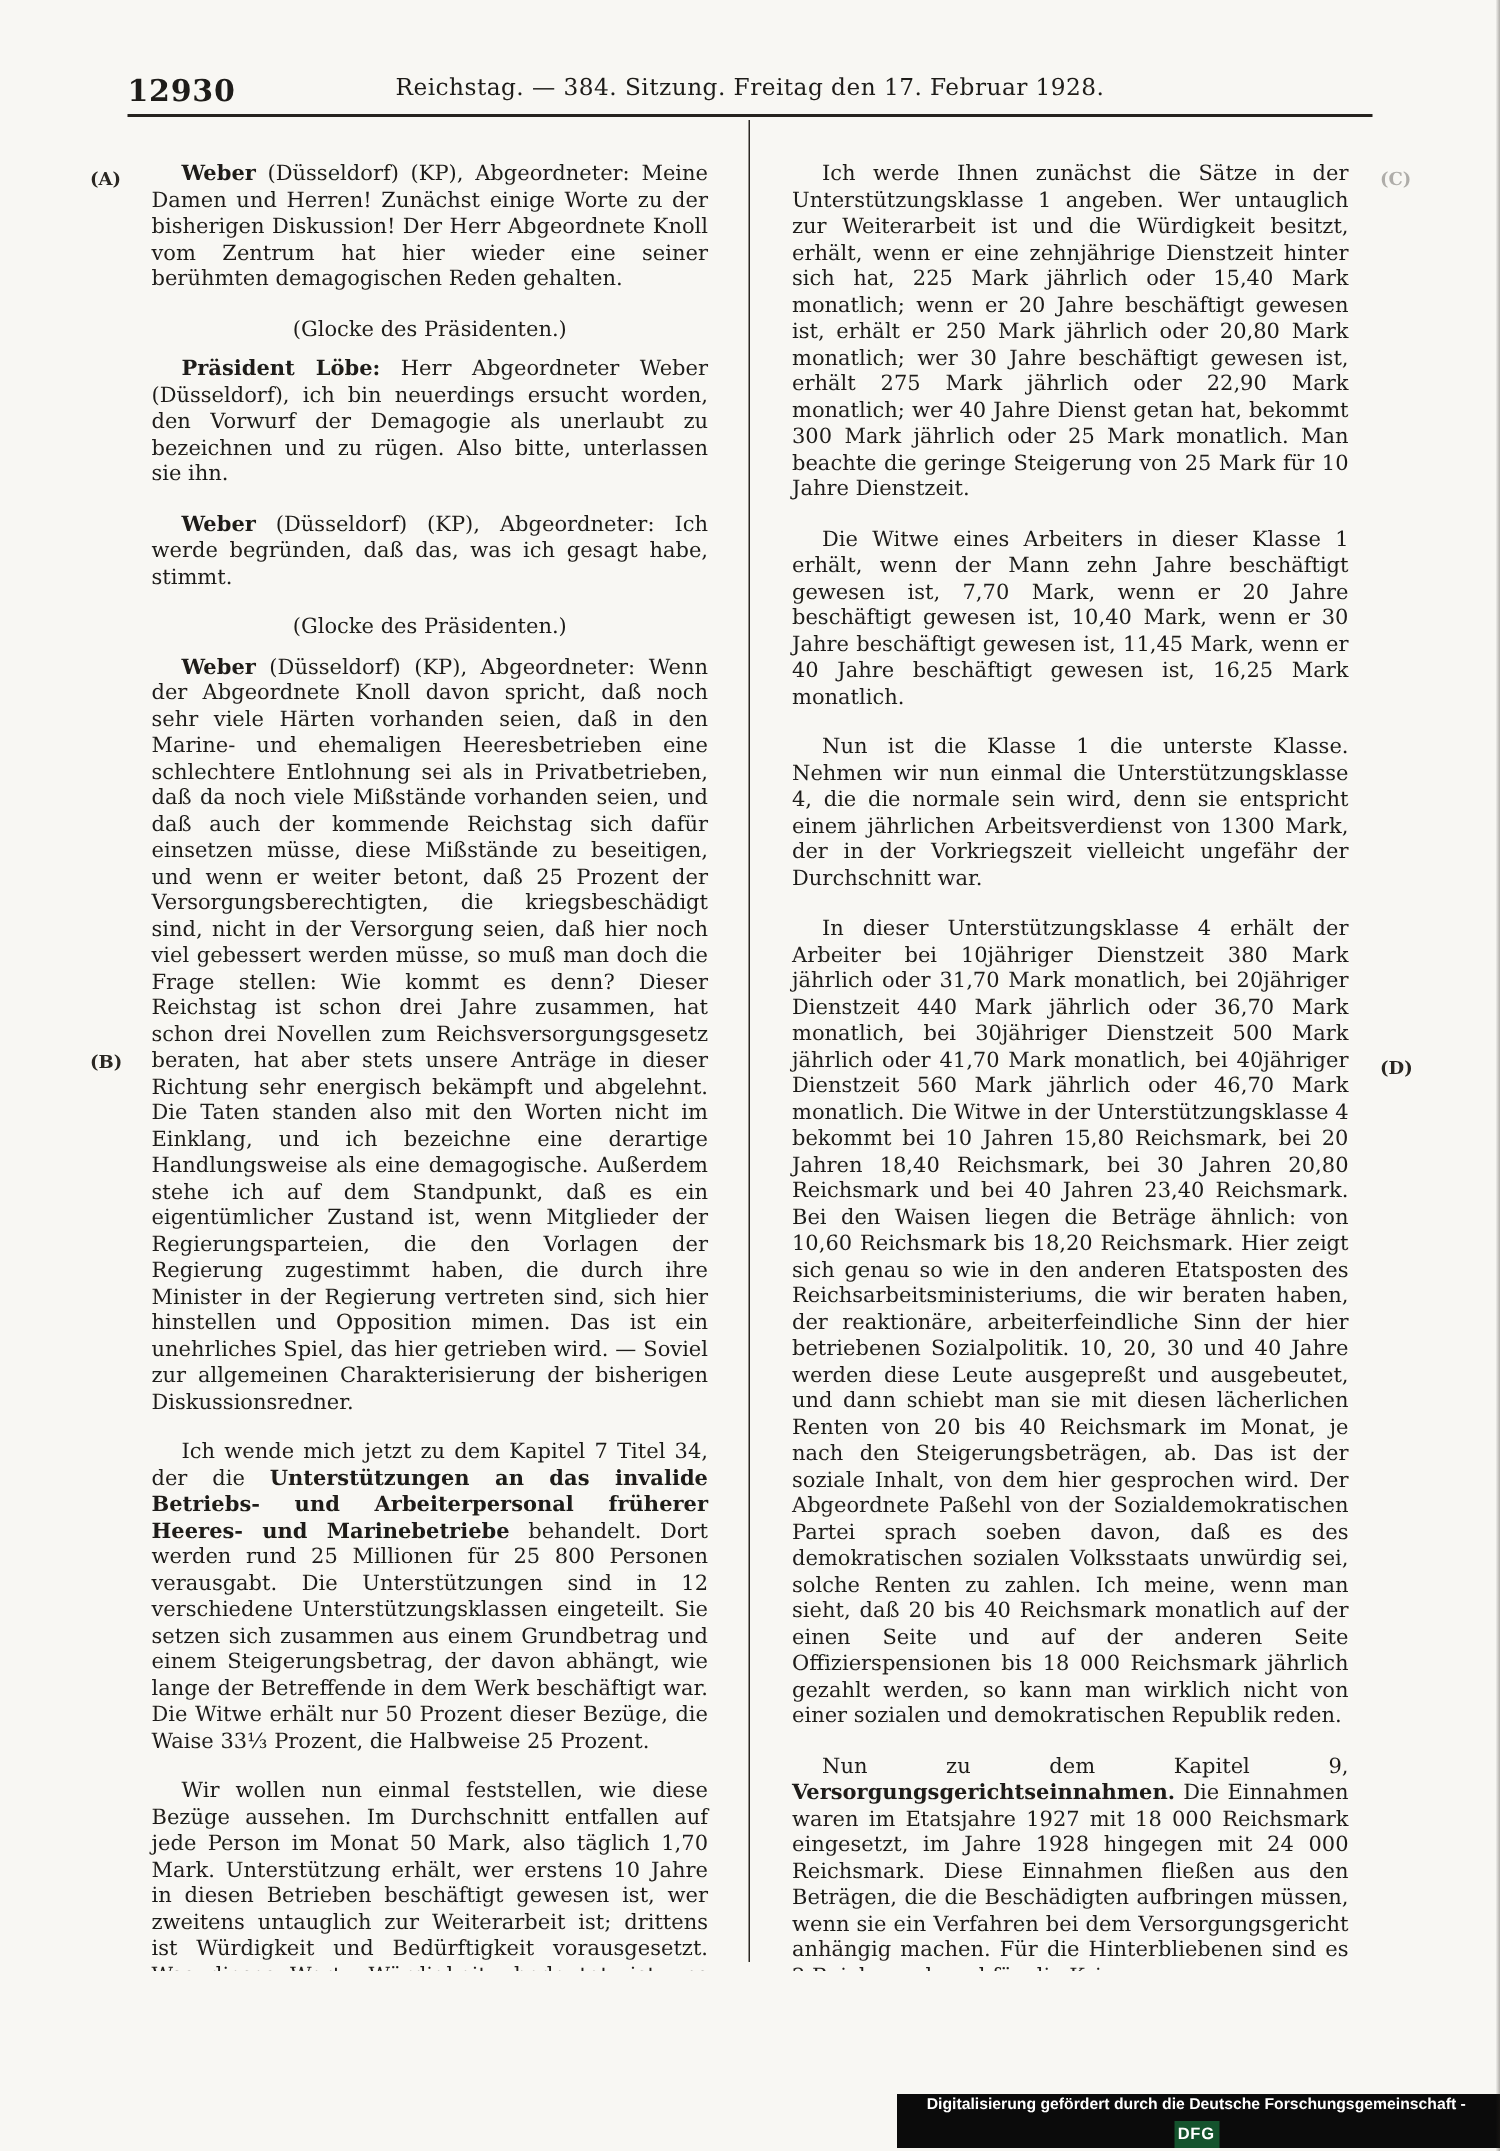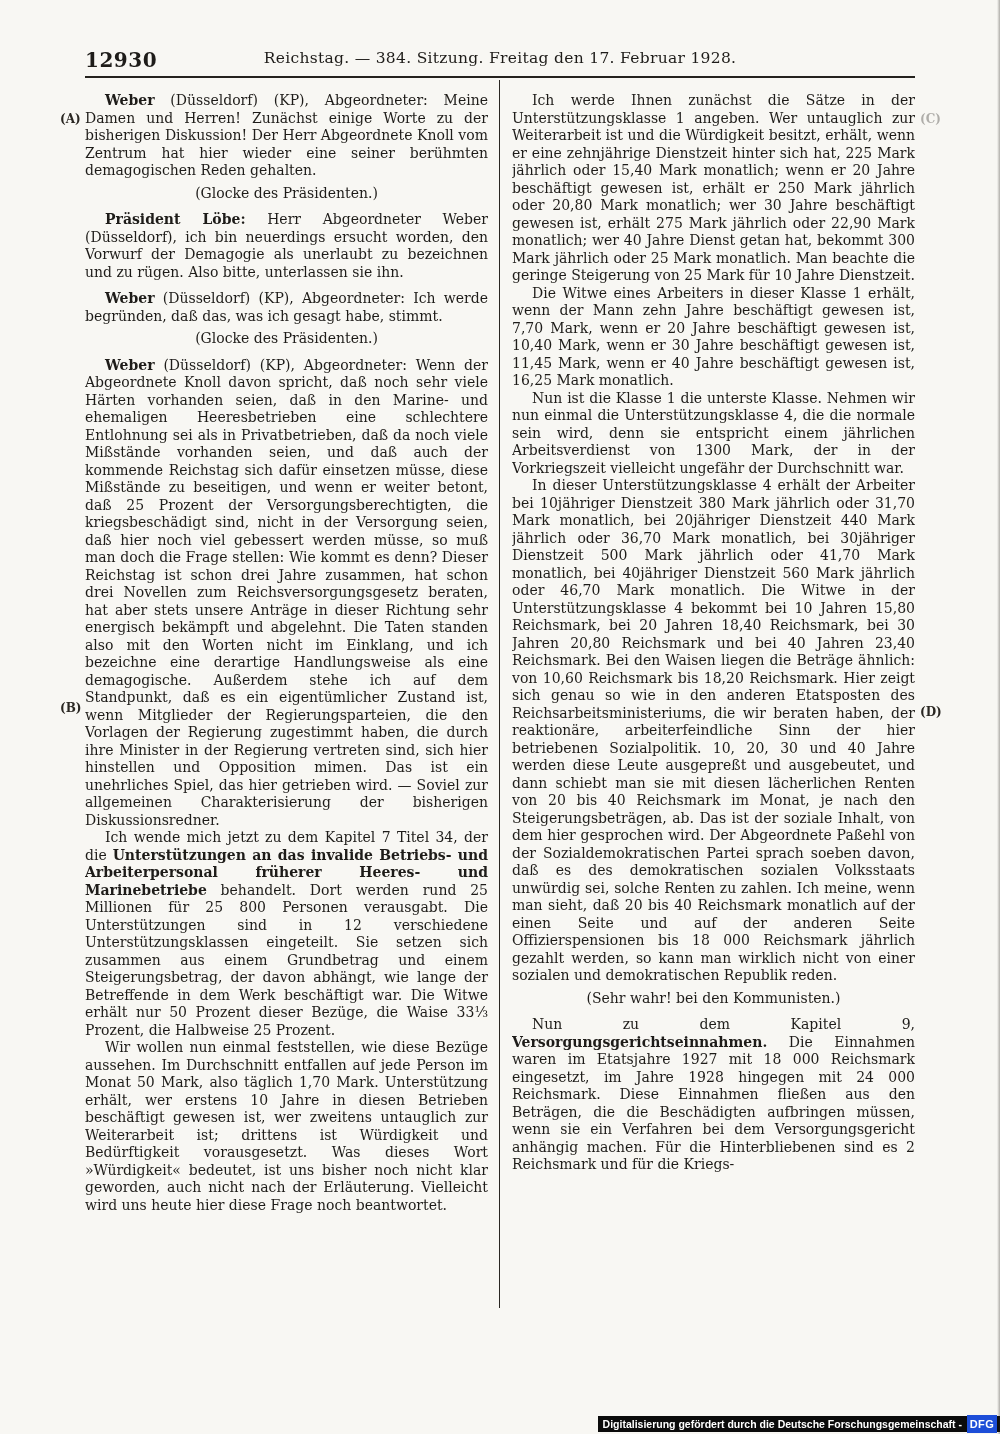--- a/index.html
+++ b/index.html
@@ -74,7 +74,7 @@
   .col-left  { left: 85px; }
   .col-right { left: 512px; }
   .para {
-    margin: 0;
+    margin: 16px;
     text-indent: 20px;
   }
   .mt { margin-top: 9px; }

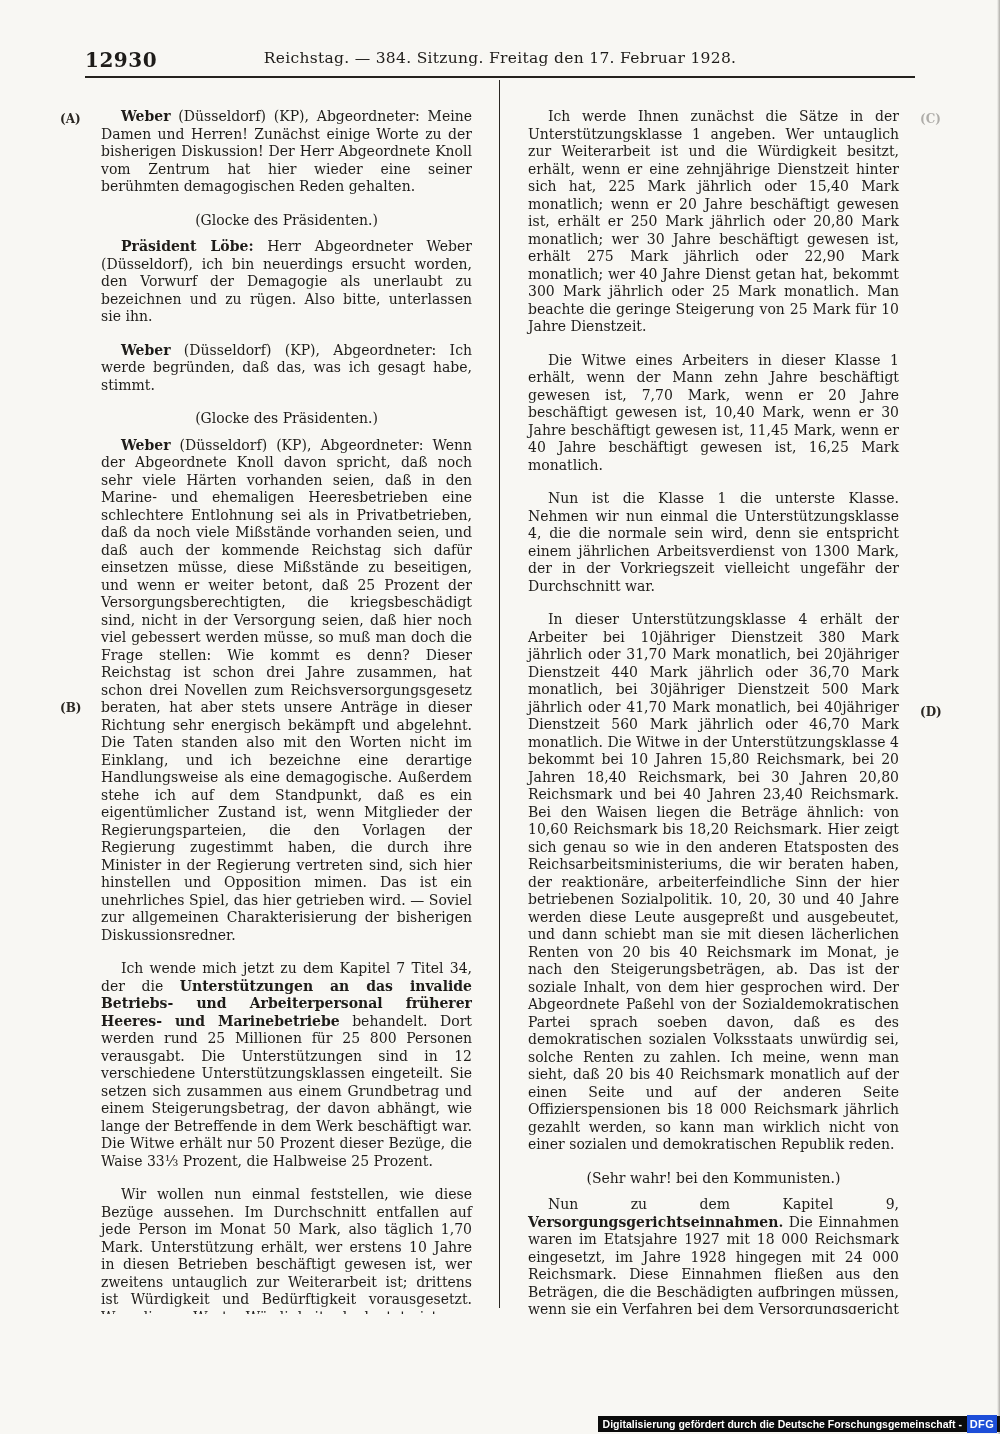--- a/index.html
+++ b/index.html
@@ -163,7 +163,6 @@
     <p class="para">Die Witwe eines Arbeiters in dieser Klasse 1 erhält, wenn der Mann zehn Jahre beschäftigt gewesen ist, 7,70 Mark, wenn er 20 Jahre beschäftigt gewesen ist, 10,40 Mark, wenn er 30 Jahre beschäftigt gewesen ist, 11,45 Mark, wenn er 40 Jahre beschäftigt gewesen ist, 16,25 Mark monatlich.</p>
     <p class="para">Nun ist die Klasse 1 die unterste Klasse. Nehmen wir nun einmal die Unterstützungsklasse 4, die die normale sein wird, denn sie entspricht einem jährlichen Arbeitsverdienst von 1300 Mark, der in der Vorkriegszeit vielleicht ungefähr der Durchschnitt war.</p>
     <p class="para">In dieser Unterstützungsklasse 4 erhält der Arbeiter bei 10jähriger Dienstzeit 380 Mark jährlich oder 31,70 Mark monatlich, bei 20jähriger Dienstzeit 440 Mark jährlich oder 36,70 Mark monatlich, bei 30jähriger Dienstzeit 500 Mark jährlich oder 41,70 Mark monatlich, bei 40jähriger Dienstzeit 560 Mark jährlich oder 46,70 Mark monatlich. Die Witwe in der Unterstützungsklasse 4 bekommt bei 10 Jahren 15,80 Reichsmark, bei 20 Jahren 18,40 Reichsmark, bei 30 Jahren 20,80 Reichsmark und bei 40 Jahren 23,40 Reichsmark. Bei den Waisen liegen die Beträge ähnlich: von 10,60 Reichsmark bis 18,20 Reichsmark. Hier zeigt sich genau so wie in den anderen Etatsposten des Reichsarbeitsministeriums, die wir beraten haben, der reaktionäre, arbeiterfeindliche Sinn der hier betriebenen Sozialpolitik. 10, 20, 30 und 40 Jahre werden diese Leute ausgepreßt und ausgebeutet, und dann schiebt man sie mit diesen lächerlichen Renten von 20 bis 40 Reichsmark im Monat, je nach den Steigerungsbeträgen, ab. Das ist der soziale Inhalt, von dem hier gesprochen wird. Der Abgeordnete Paßehl von der Sozialdemokratischen Partei sprach soeben davon, daß es des demokratischen sozialen Volksstaats unwürdig sei, solche Renten zu zahlen. Ich meine, wenn man sieht, daß 20 bis 40 Reichsmark monatlich auf der einen Seite und auf der anderen Seite Offizierspensionen bis 18 000 Reichsmark jährlich gezahlt werden, so kann man wirklich nicht von einer sozialen und demokratischen Republik reden.</p>
-    <p class="stage">(Sehr wahr! bei den Kommunisten.)</p>
     <p class="para mt"><span>Nun zu dem Kapitel 9, </span><b class="inb">Versorgungsgerichtseinnahmen.</b><span> Die Einnahmen waren im Etatsjahre 1927 mit 18 000 Reichsmark eingesetzt, im Jahre 1928 hingegen mit 24 000 Reichsmark. Diese Einnahmen fließen aus den Beträgen, die die Beschädigten aufbringen müssen, wenn sie ein Verfahren bei dem Versorgungsgericht anhängig machen. Für die Hinterbliebenen sind es 2 Reichsmark und für die Kriegs-</span></p>
   </div>
 

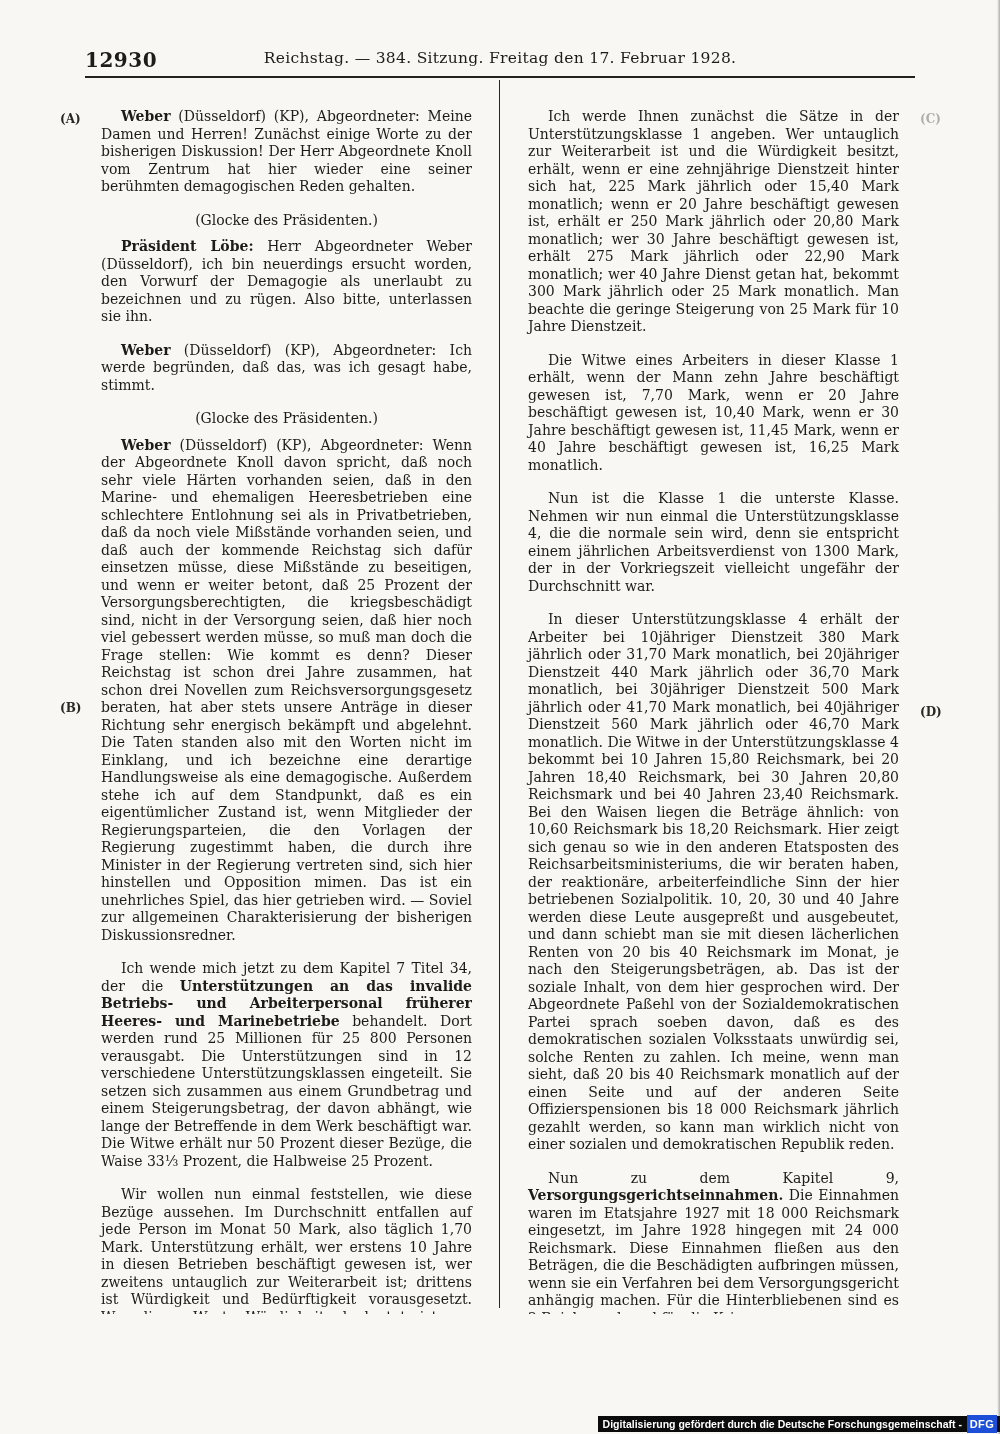--- a/index.html
+++ b/index.html
@@ -100,7 +100,7 @@
     bottom: 2px;
     right: 0;
     left: 598px;
-    height: 16px;
+    height: 36px;
     background: #0b0b0b;
     display: flex;
     align-items: center;
@@ -108,6 +108,7 @@
     gap: 5px;
     padding-right: 3px;
     box-sizing: border-box;
+    flex-direction: column;
   }
   .footer-text {
     color: #ffffff;

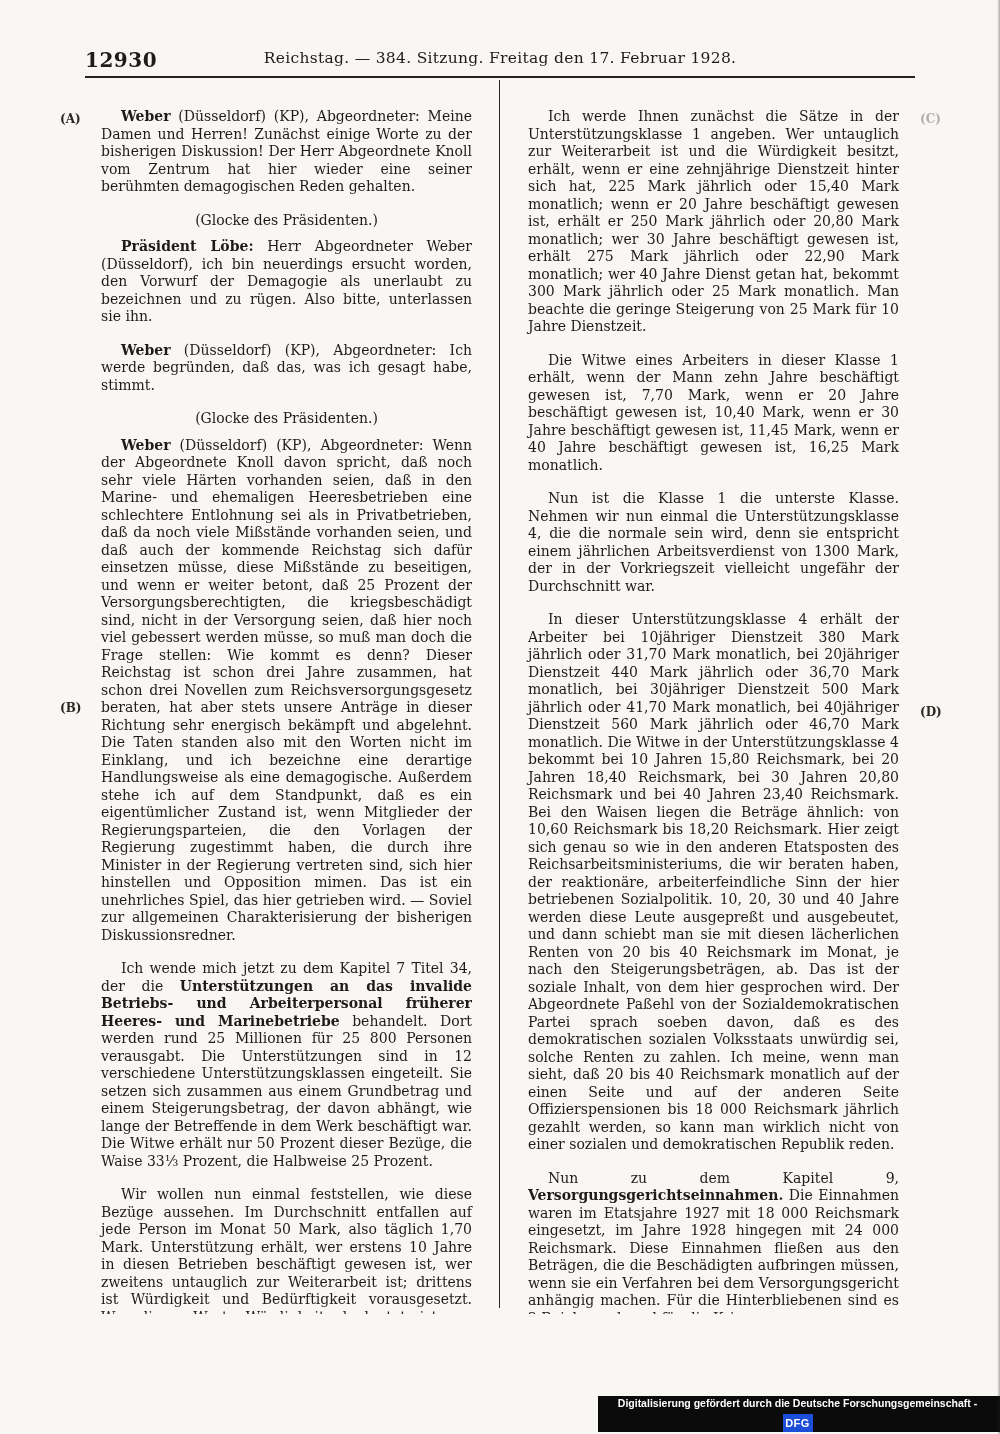--- a/index.html
+++ b/index.html
@@ -121,7 +121,7 @@
     display: inline-flex;
     align-items: center;
     justify-content: center;
-    background: #1d4ed8;
+    background: #14532d;
     color: #ffffff;
     font-family: "Liberation Sans", "DejaVu Sans", sans-serif;
     font-size: 11px;

